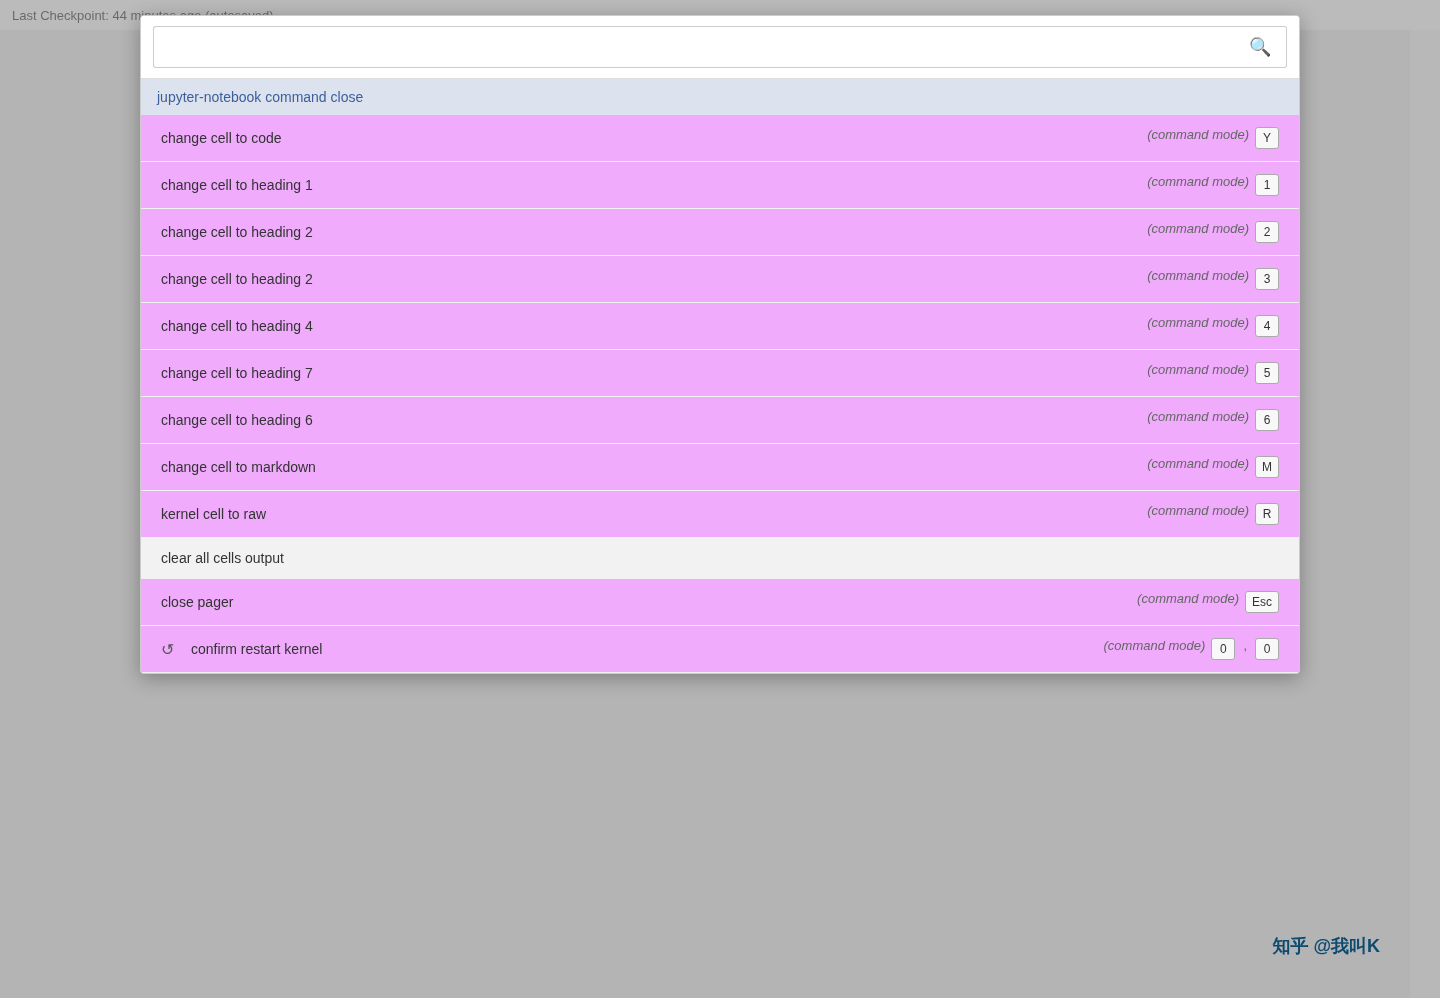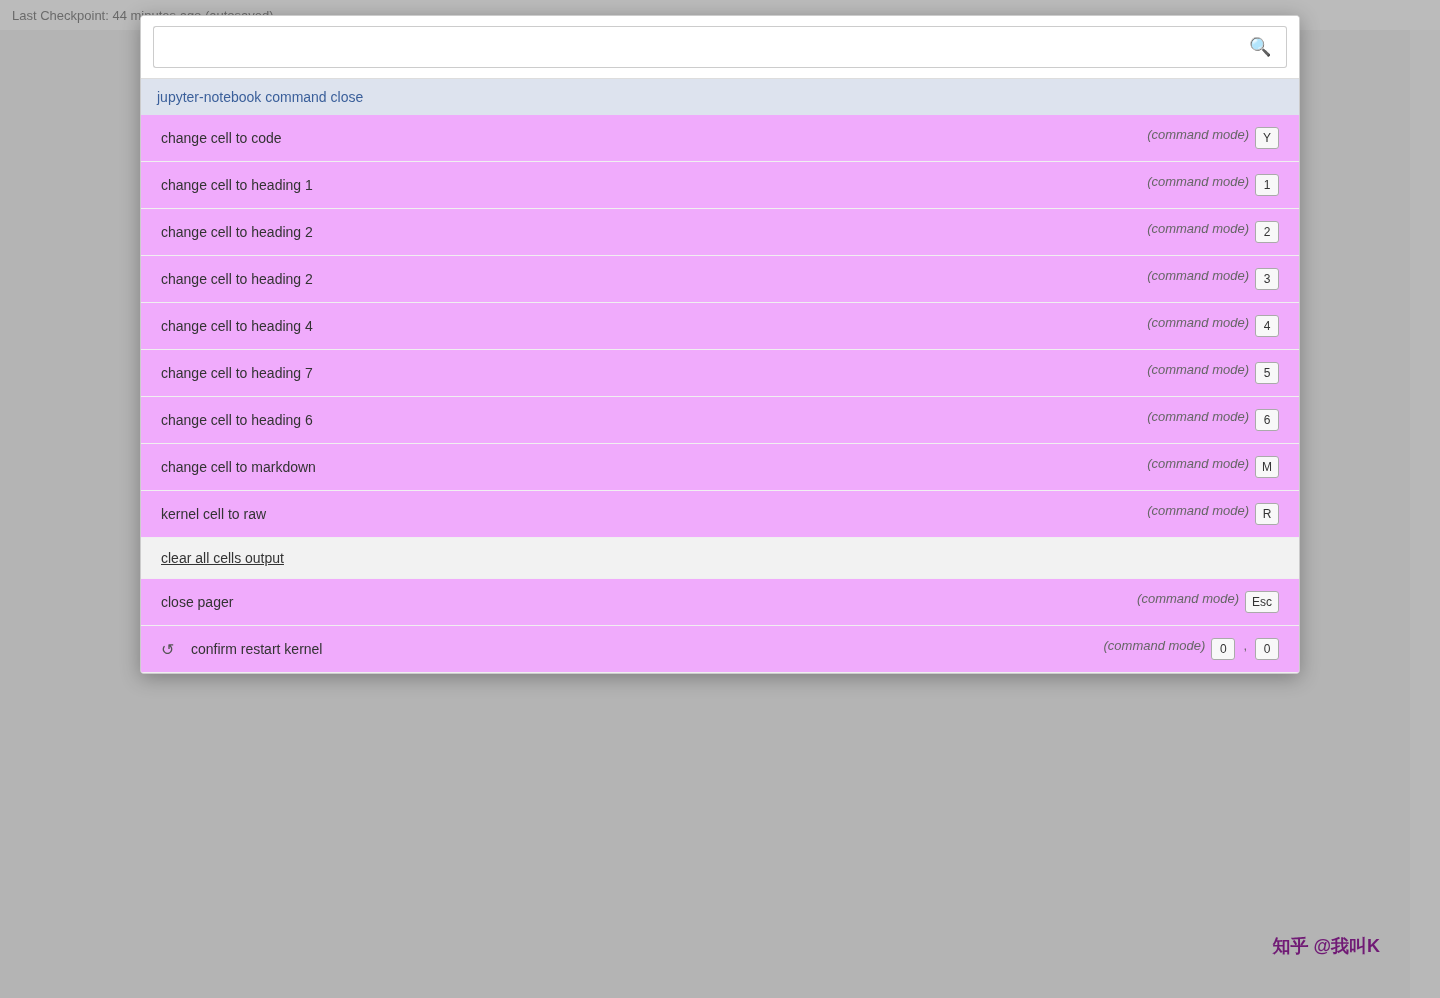--- a/index.html
+++ b/index.html
@@ -124,7 +124,6 @@
 
     .command-item.highlighted {
       background-color: #f2f2f2;
-      text-decoration: underline;
     }
 
     .command-item-left {

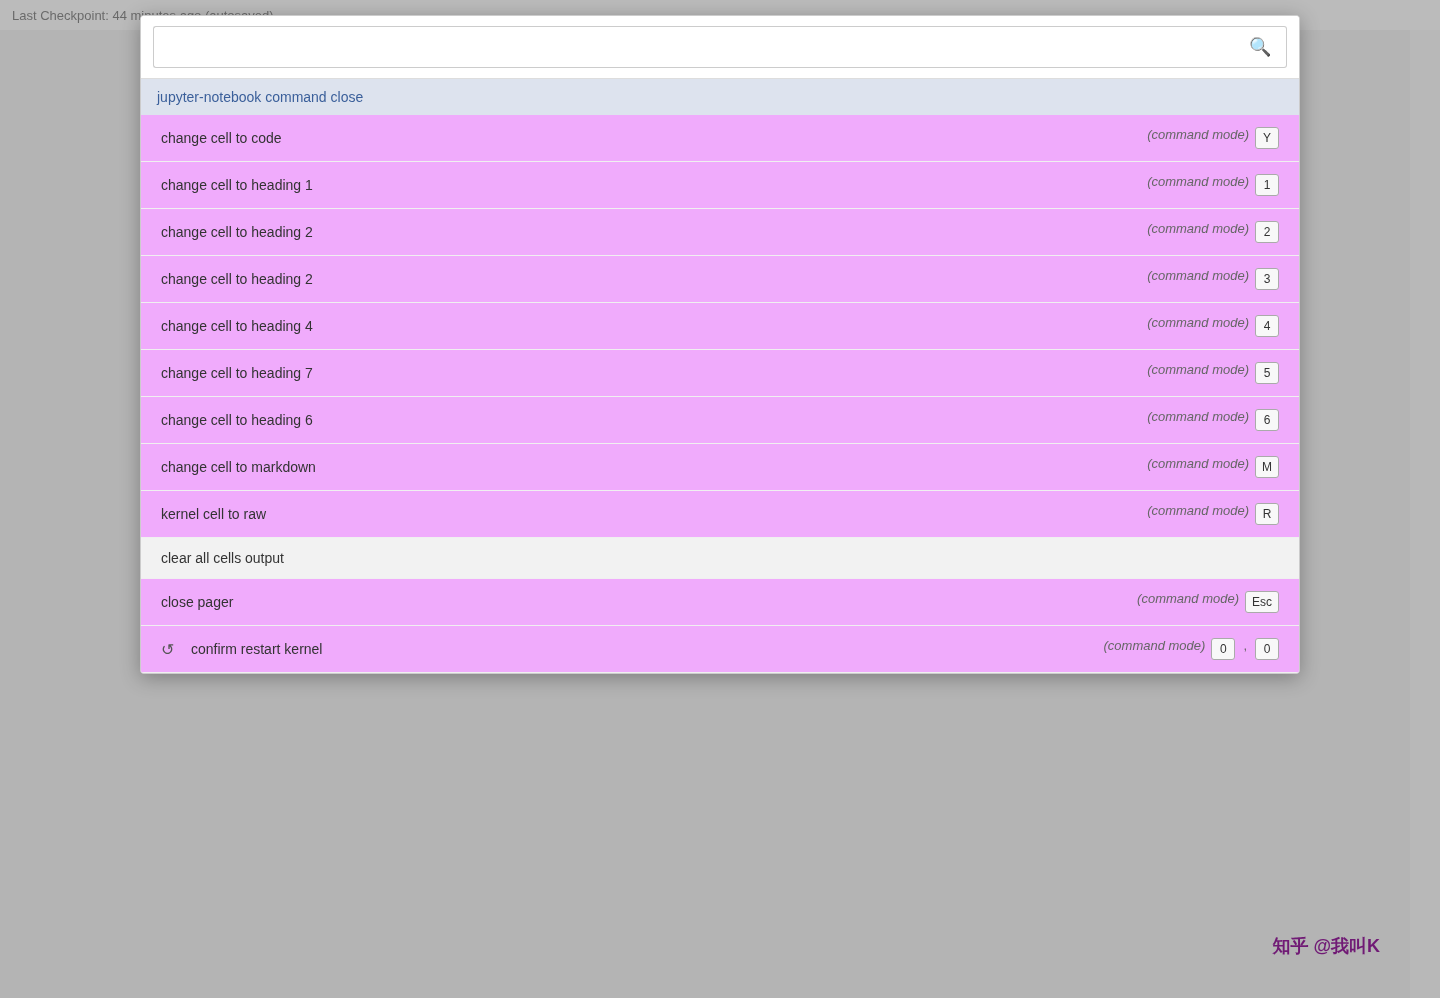--- a/index.html
+++ b/index.html
@@ -185,7 +185,7 @@
       position: absolute;
       bottom: 40px;
       right: 60px;
-      color: #701a75;
+      color: #0c4a6e;
       font-size: 18px;
       font-weight: bold;
       z-index: 100;

